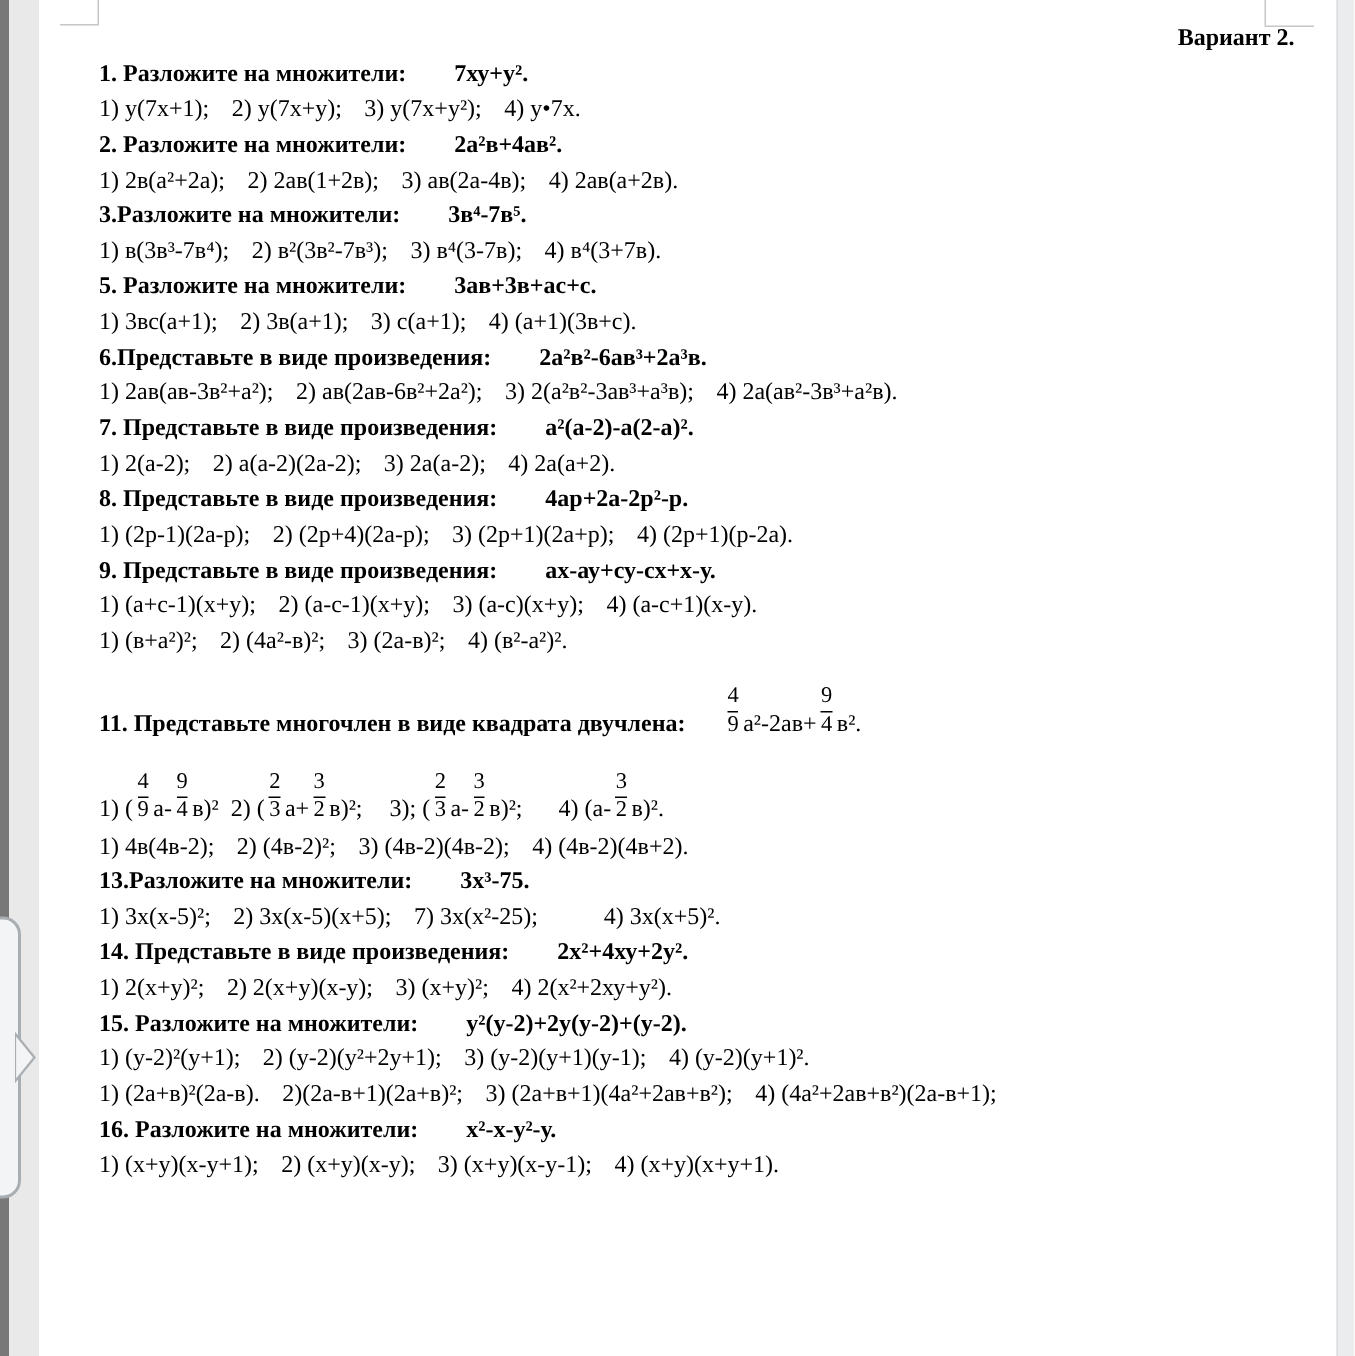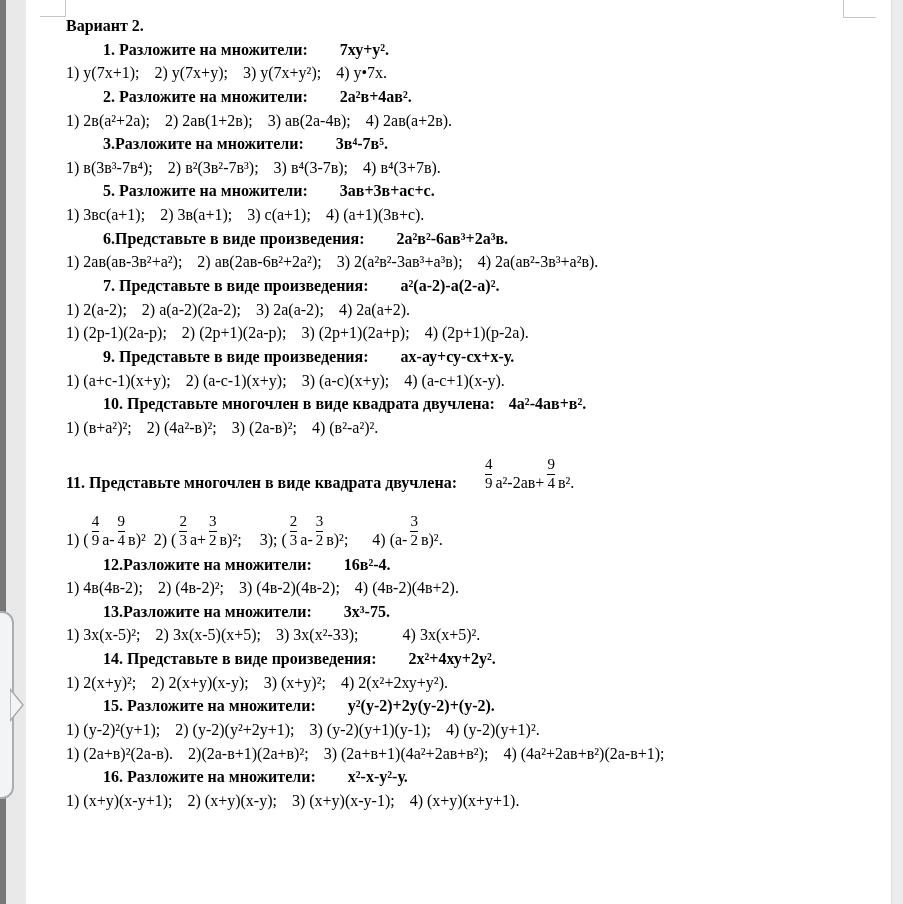--- a/index.html
+++ b/index.html
@@ -20,7 +20,7 @@
 
   .content{position:absolute;left:66px;top:14px;right:40px;}
   .line{height:23.65px;line-height:23.65px;white-space:nowrap;}
-  .line.title{text-align:left;font-weight:bold;}
+  .line.title{text-align:right;font-weight:bold;}
   .stmt .lbl{font-weight:bold;margin-left:37px;}
   .stmt .expr{font-weight:bold;margin-left:32px;}
   .stmt .expr.tight{margin-left:14px;}

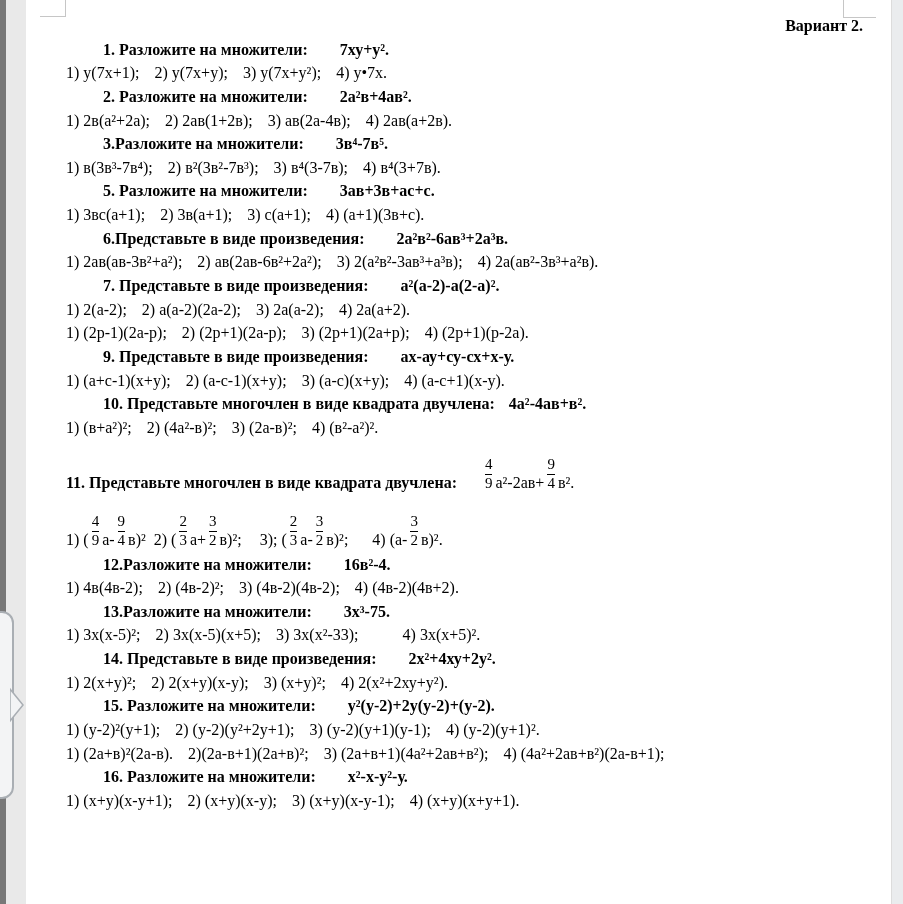--- a/index.html
+++ b/index.html
@@ -21,7 +21,7 @@
   .content{position:absolute;left:66px;top:14px;right:40px;}
   .line{height:23.65px;line-height:23.65px;white-space:nowrap;}
   .line.title{text-align:right;font-weight:bold;}
-  .stmt .lbl{font-weight:bold;margin-left:37px;}
+  .stmt .lbl{font-weight:bold;}
   .stmt .expr{font-weight:bold;margin-left:32px;}
   .stmt .expr.tight{margin-left:14px;}
   .opt + .opt{margin-left:15px;text-align:center;}

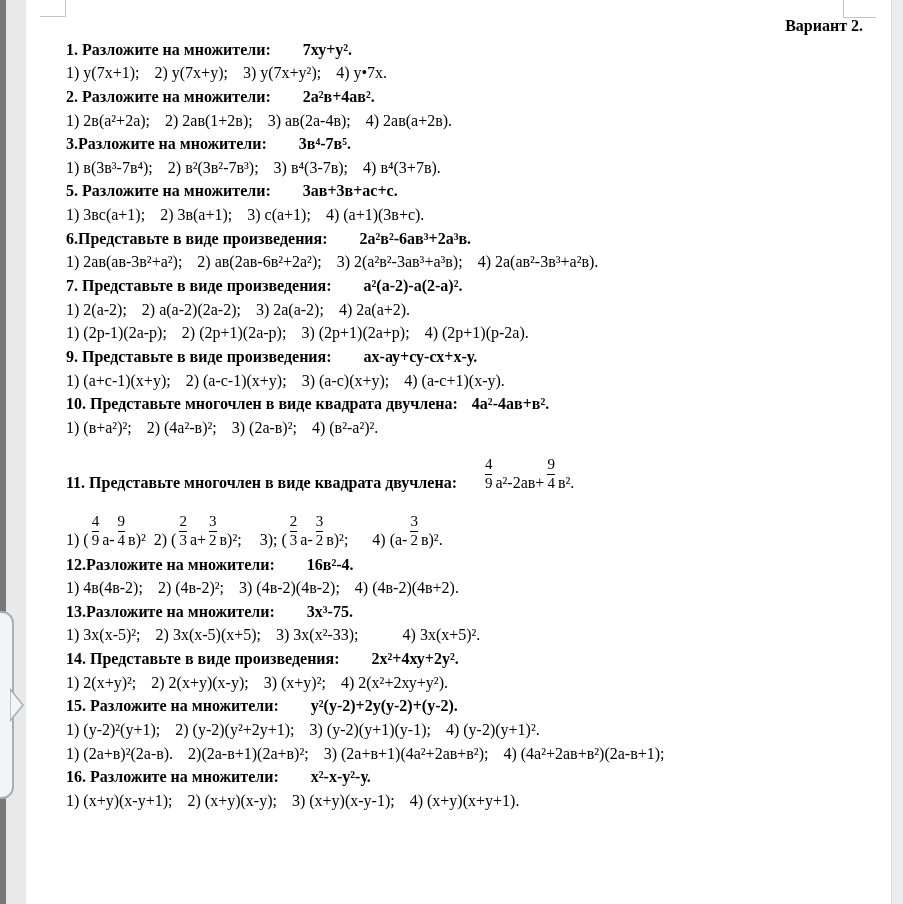--- a/index.html
+++ b/index.html
@@ -84,6 +84,7 @@
   <div class="line stmt"><span class="lbl">7. Представьте в виде произведения:</span><span class="expr">а²(а-2)-а(2-а)².</span></div>
   <div class="line opts"><span class="opt">1) 2(а-2);</span><span class="opt">2) а(а-2)(2а-2);</span><span class="opt">3) 2а(а-2);</span><span class="opt">4) 2а(а+2).</span></div>
 
+  <div class="line stmt"><span class="lbl">8. Представьте в виде произведения:</span><span class="expr">4ар+2а-2р²-р.</span></div>
   <div class="line opts"><span class="opt">1) (2р-1)(2а-р);</span><span class="opt">2) (2р+1)(2а-р);</span><span class="opt">3) (2р+1)(2а+р);</span><span class="opt">4) (2р+1)(р-2а).</span></div>
 
   <div class="line stmt"><span class="lbl">9. Представьте в виде произведения:</span><span class="expr">ах-ау+су-сх+х-у.</span></div>

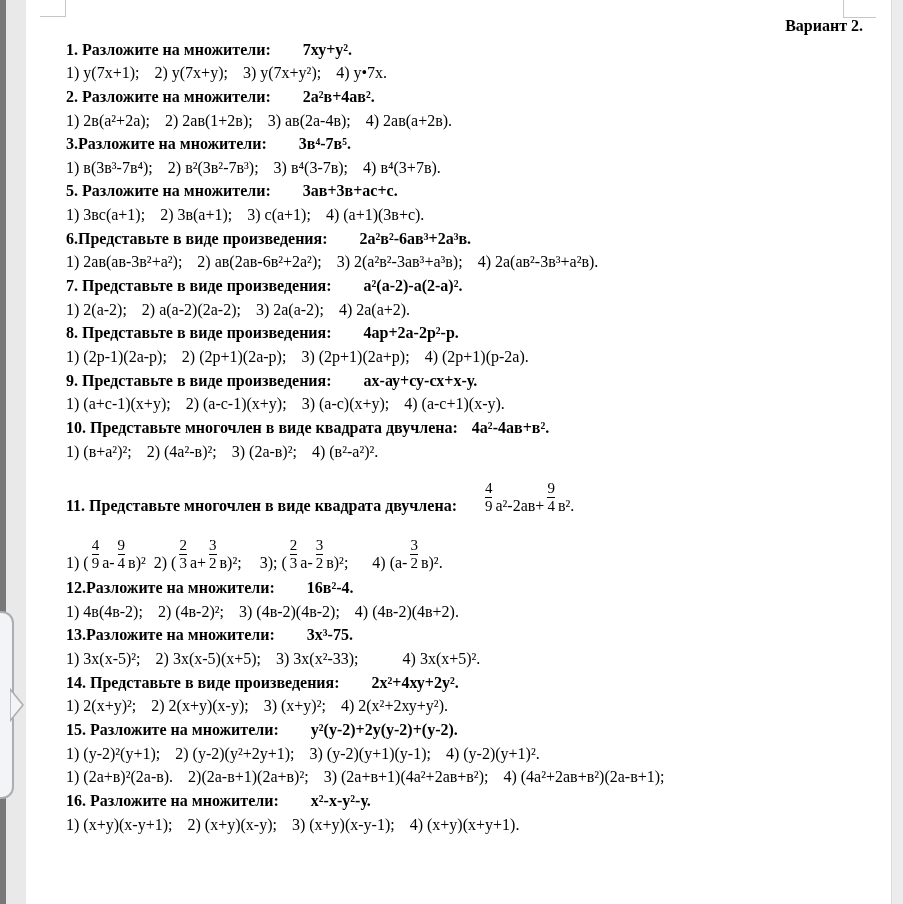--- a/index.html
+++ b/index.html
@@ -85,7 +85,7 @@
   <div class="line opts"><span class="opt">1) 2(а-2);</span><span class="opt">2) а(а-2)(2а-2);</span><span class="opt">3) 2а(а-2);</span><span class="opt">4) 2а(а+2).</span></div>
 
   <div class="line stmt"><span class="lbl">8. Представьте в виде произведения:</span><span class="expr">4ар+2а-2р²-р.</span></div>
-  <div class="line opts"><span class="opt">1) (2р-1)(2а-р);</span><span class="opt">2) (2р+1)(2а-р);</span><span class="opt">3) (2р+1)(2а+р);</span><span class="opt">4) (2р+1)(р-2а).</span></div>
+  <div class="line opts"><span class="opt">1) (2р-1)(2а-р);</span><span class="opt">2) (2р+4)(2а-р);</span><span class="opt">3) (2р+1)(2а+р);</span><span class="opt">4) (2р+1)(р-2а).</span></div>
 
   <div class="line stmt"><span class="lbl">9. Представьте в виде произведения:</span><span class="expr">ах-ау+су-сх+х-у.</span></div>
   <div class="line opts"><span class="opt">1) (а+с-1)(х+у);</span><span class="opt">2) (а-с-1)(х+у);</span><span class="opt">3) (а-с)(х+у);</span><span class="opt">4) (а-с+1)(х-у).</span></div>

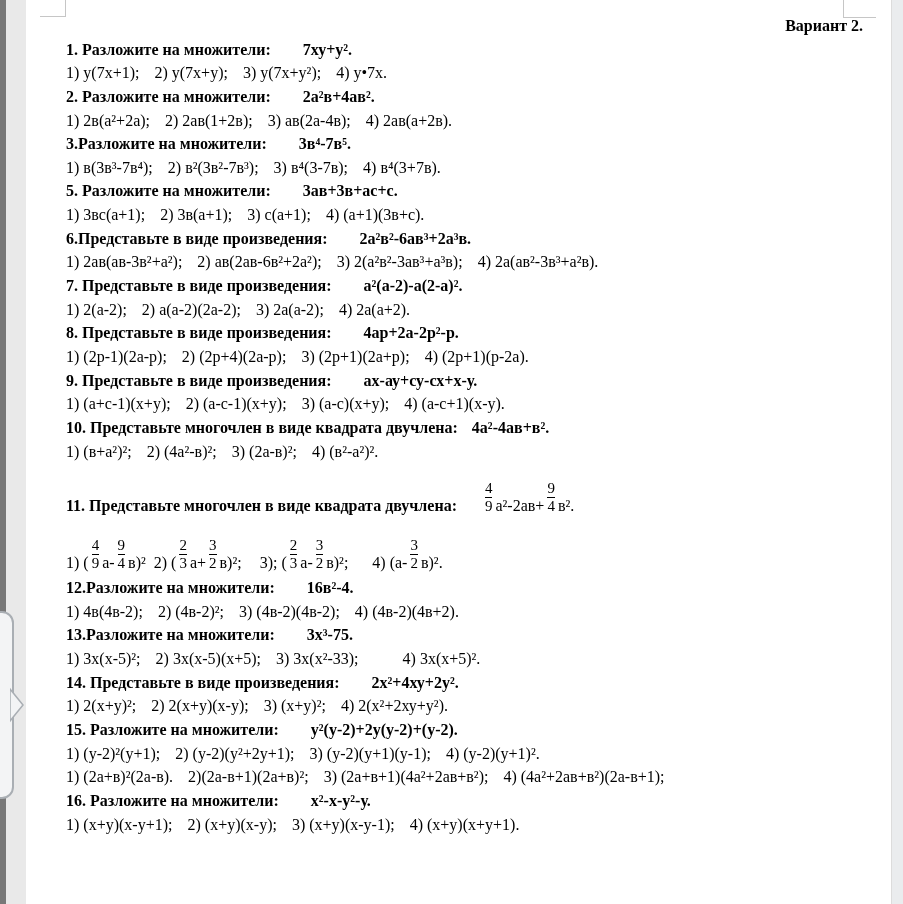--- a/index.html
+++ b/index.html
@@ -90,7 +90,6 @@
   <div class="line stmt"><span class="lbl">9. Представьте в виде произведения:</span><span class="expr">ах-ау+су-сх+х-у.</span></div>
   <div class="line opts"><span class="opt">1) (а+с-1)(х+у);</span><span class="opt">2) (а-с-1)(х+у);</span><span class="opt">3) (а-с)(х+у);</span><span class="opt">4) (а-с+1)(х-у).</span></div>
 
-  <div class="line stmt"><span class="lbl">10. Представьте многочлен  в виде квадрата двучлена:</span><span class="expr tight">4а²-4ав+в².</span></div>
   <div class="line opts"><span class="opt">1) (в+а²)²;</span><span class="opt">2) (4а²-в)²;</span><span class="opt">3) (2а-в)²;</span><span class="opt">4) (в²-а²)².</span></div>
 
   <div class="tall">

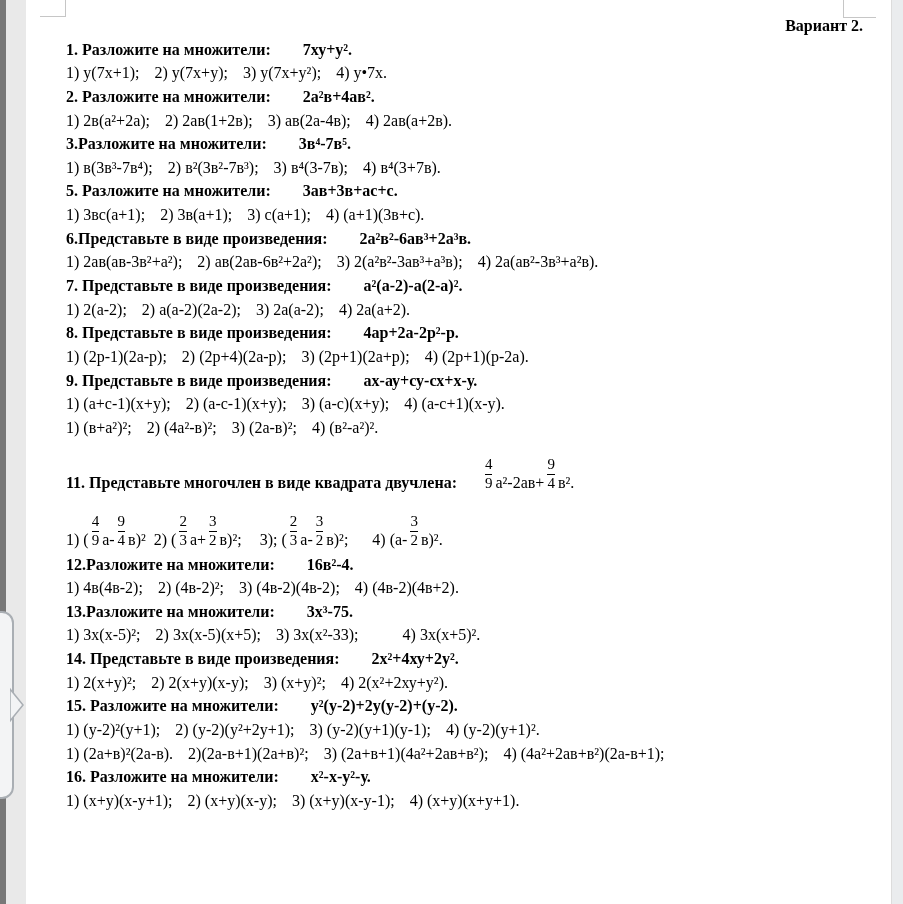--- a/index.html
+++ b/index.html
@@ -157,7 +157,6 @@
       <span>в)².</span>
     </div>
 
-  <div class="line stmt"><span class="lbl">12.Разложите на множители:</span><span class="expr">16в²-4.</span></div>
   <div class="line opts"><span class="opt">1) 4в(4в-2);</span><span class="opt">2) (4в-2)²;</span><span class="opt">3) (4в-2)(4в-2);</span><span class="opt">4) (4в-2)(4в+2).</span></div>
 
   <div class="line stmt"><span class="lbl">13.Разложите на множители:</span><span class="expr">3х³-75.</span></div>

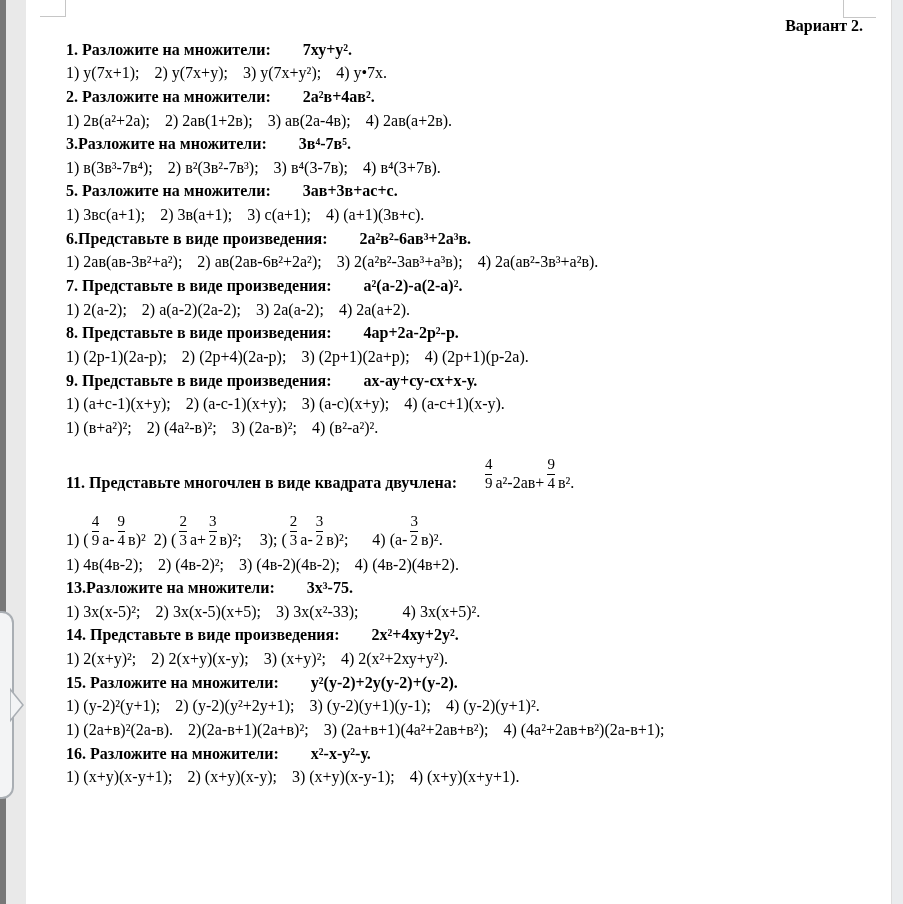--- a/index.html
+++ b/index.html
@@ -160,7 +160,7 @@
   <div class="line opts"><span class="opt">1) 4в(4в-2);</span><span class="opt">2) (4в-2)²;</span><span class="opt">3) (4в-2)(4в-2);</span><span class="opt">4) (4в-2)(4в+2).</span></div>
 
   <div class="line stmt"><span class="lbl">13.Разложите на множители:</span><span class="expr">3х³-75.</span></div>
-  <div class="line opts"><span class="opt">1) 3х(х-5)²;</span><span class="opt">2) 3х(х-5)(х+5);</span><span class="opt">3) 3х(х²-33);</span><span class="opt g4">4) 3х(х+5)².</span></div>
+  <div class="line opts"><span class="opt">1) 3х(х-5)²;</span><span class="opt">2) 3х(х-5)(х+5);</span><span class="opt">7) 3х(х²-25);</span><span class="opt g4">4) 3х(х+5)².</span></div>
 
   <div class="line stmt"><span class="lbl">14. Представьте в виде произведения:</span><span class="expr">2х²+4ху+2у².</span></div>
   <div class="line opts"><span class="opt">1) 2(х+у)²;</span><span class="opt">2) 2(х+у)(х-у);</span><span class="opt">3) (х+у)²;</span><span class="opt">4) 2(х²+2ху+у²).</span></div>

